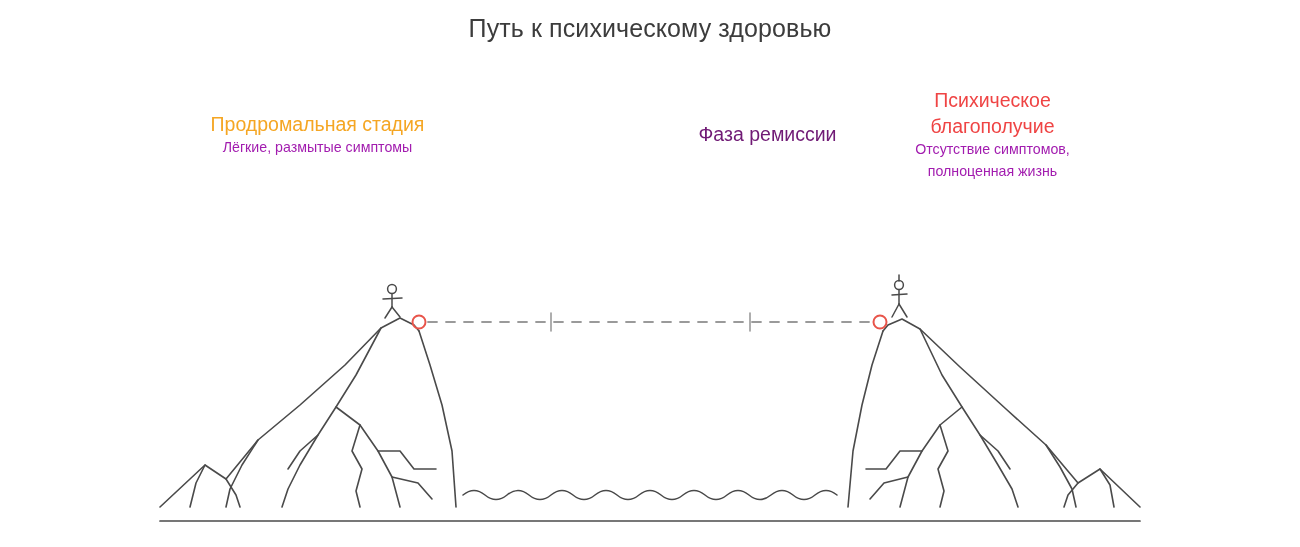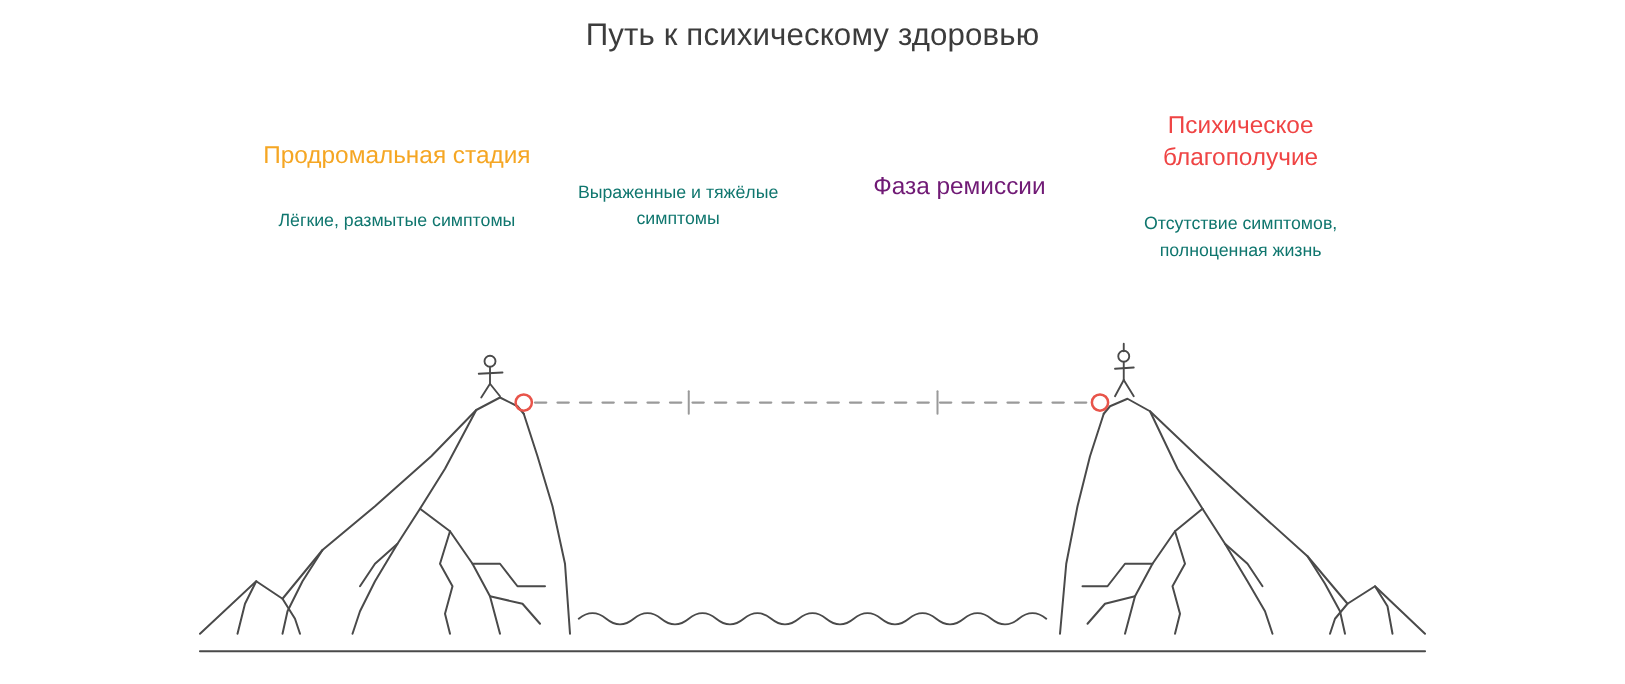--- a/index.html
+++ b/index.html
@@ -80,7 +80,6 @@
     </div>
 
     <div class="stage">
-      <div class="stage-desc">Выраженные и тяжёлые симптомы</div>
     </div>
 
     <div class="stage">

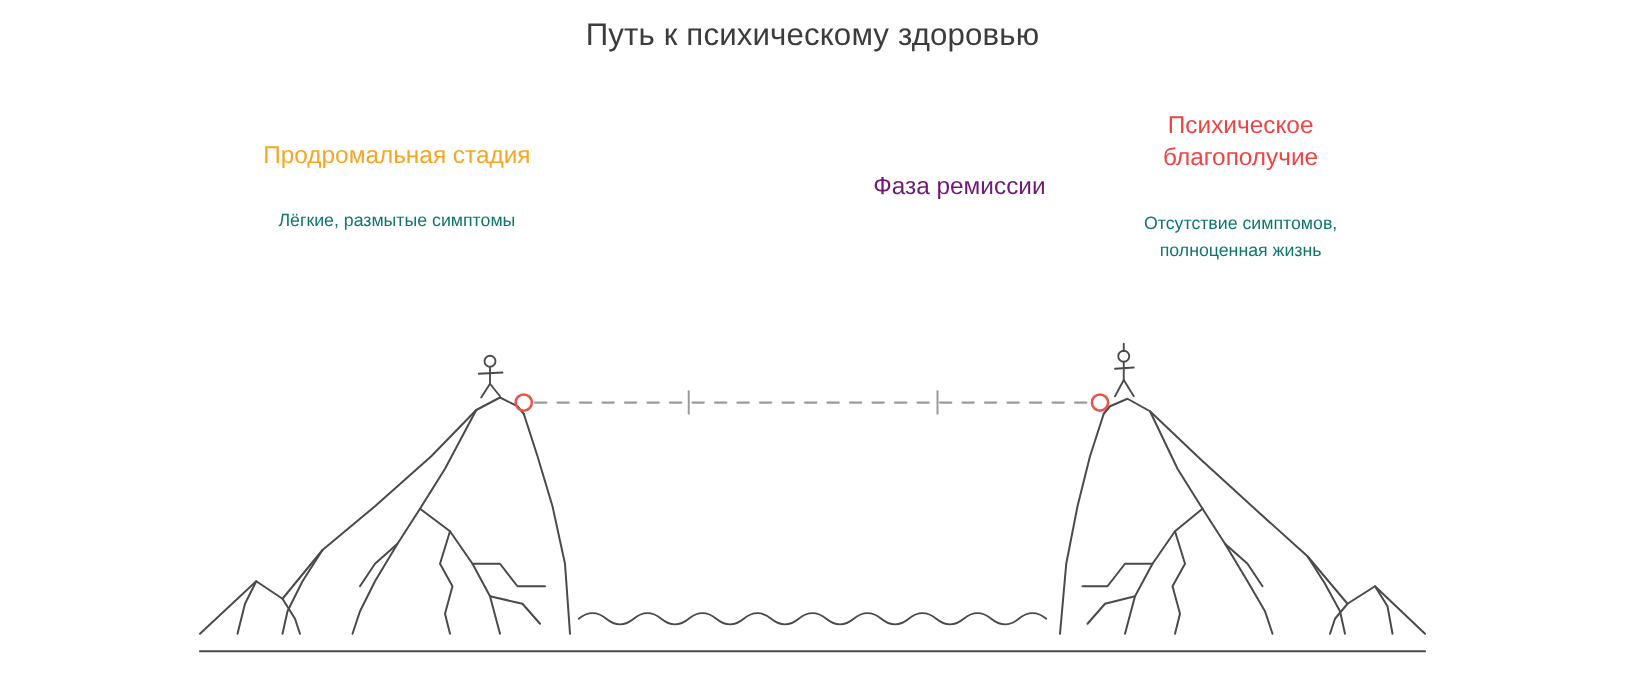--- a/index.html
+++ b/index.html
@@ -51,10 +51,9 @@
     font-weight: normal;
   }
   .stage-desc {
-    margin-top: 30px;
     font-size: 14.2px;
     line-height: 1.5;
-    color: #0f766e;
+    color: #a21caf;
   }
   .scene {
     position: absolute;

